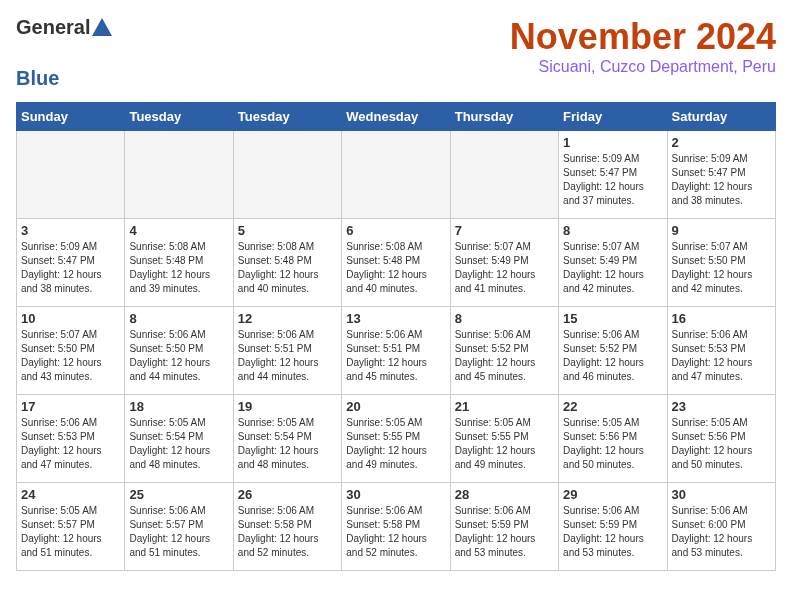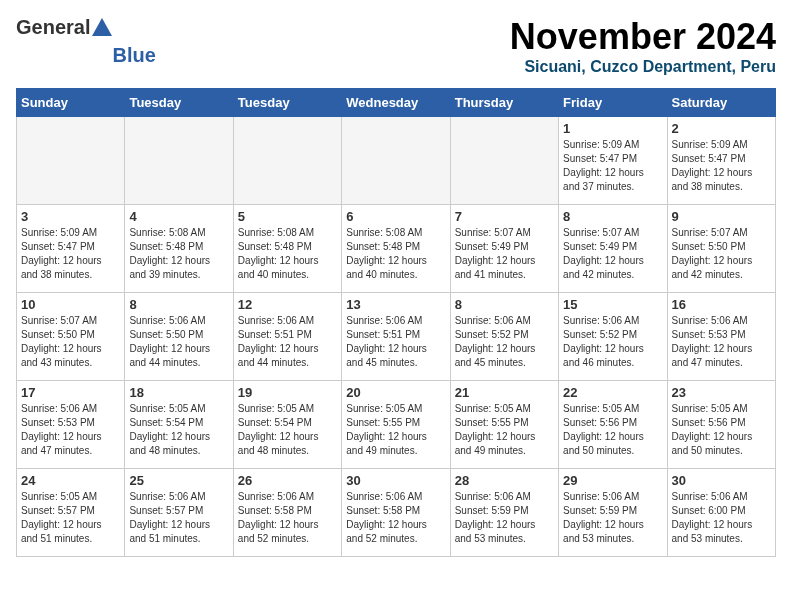--- a/index.html
+++ b/index.html
@@ -18,7 +18,7 @@
     }
     .logo {
       display: flex;
-      flex-direction: row;
+      flex-direction: column;
       align-items: flex-start;
     }
     .logo-text {

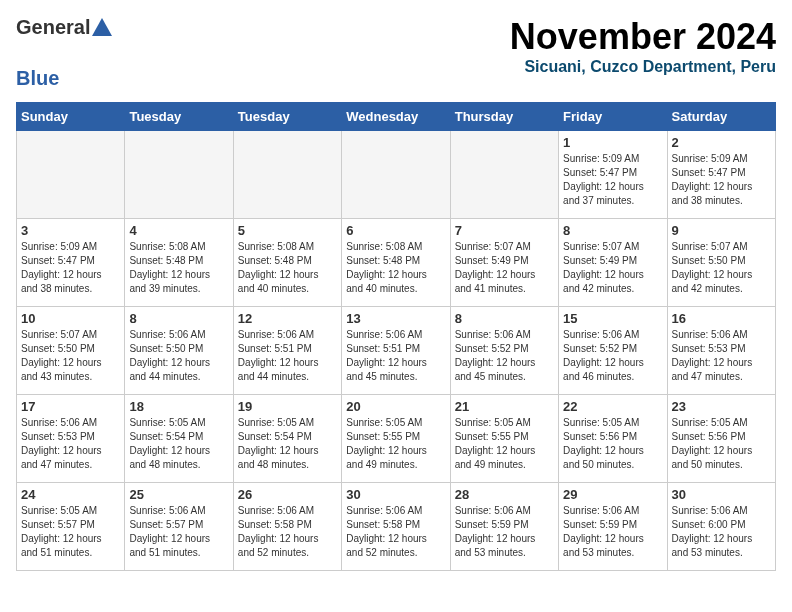--- a/index.html
+++ b/index.html
@@ -51,7 +51,7 @@
     .month-title {
       font-size: 36px;
       font-weight: bold;
-      color: #000000;
+      color: #c2410c;
     }
     .subtitle {
       font-size: 16px;

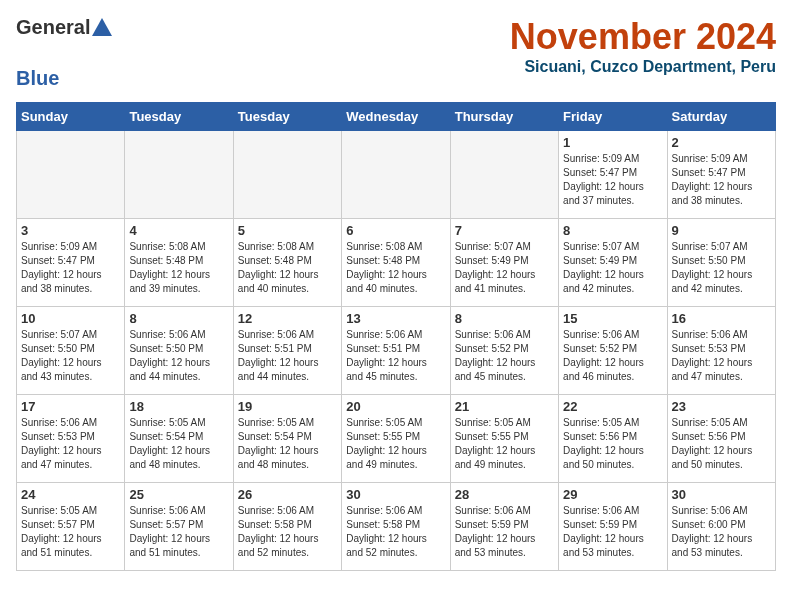--- a/index.html
+++ b/index.html
@@ -55,8 +55,7 @@
     }
     .subtitle {
       font-size: 16px;
-      color: #0c4a6e;
-      font-weight: bold;
+      color: #8b5cf6;
     }
     .calendar {
       width: 100%;

